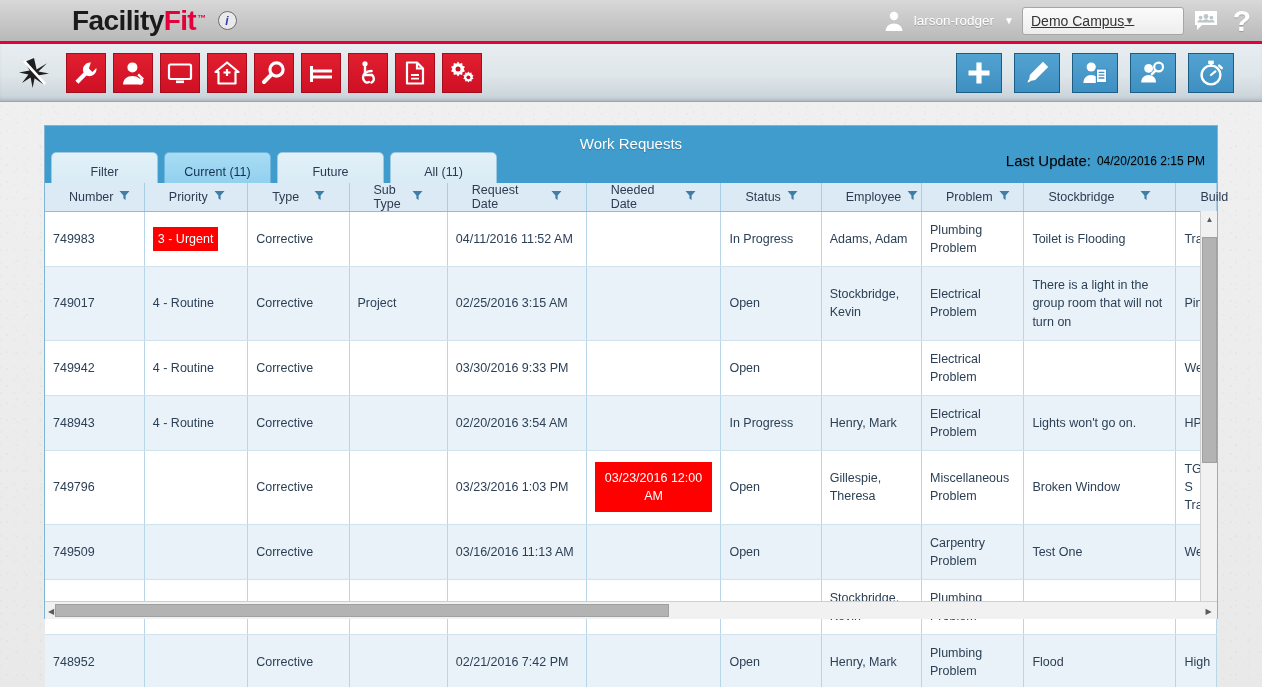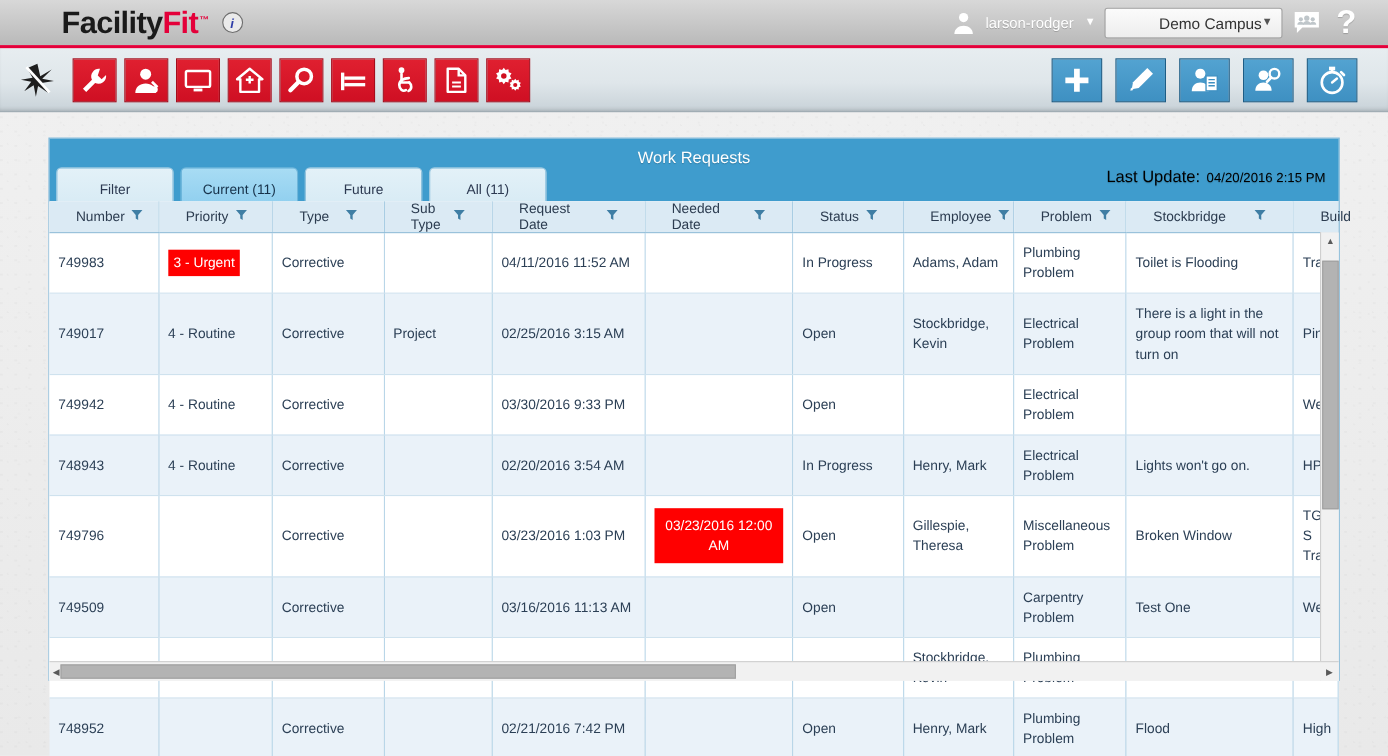--- a/index.html
+++ b/index.html
@@ -30,7 +30,7 @@
     display: flex; align-items: center;
   }
   .brand {
-    margin-left: 56px;
+    margin-left: 72px;
     font-size: 28px;
     font-weight: bold;
     letter-spacing: -0.6px;

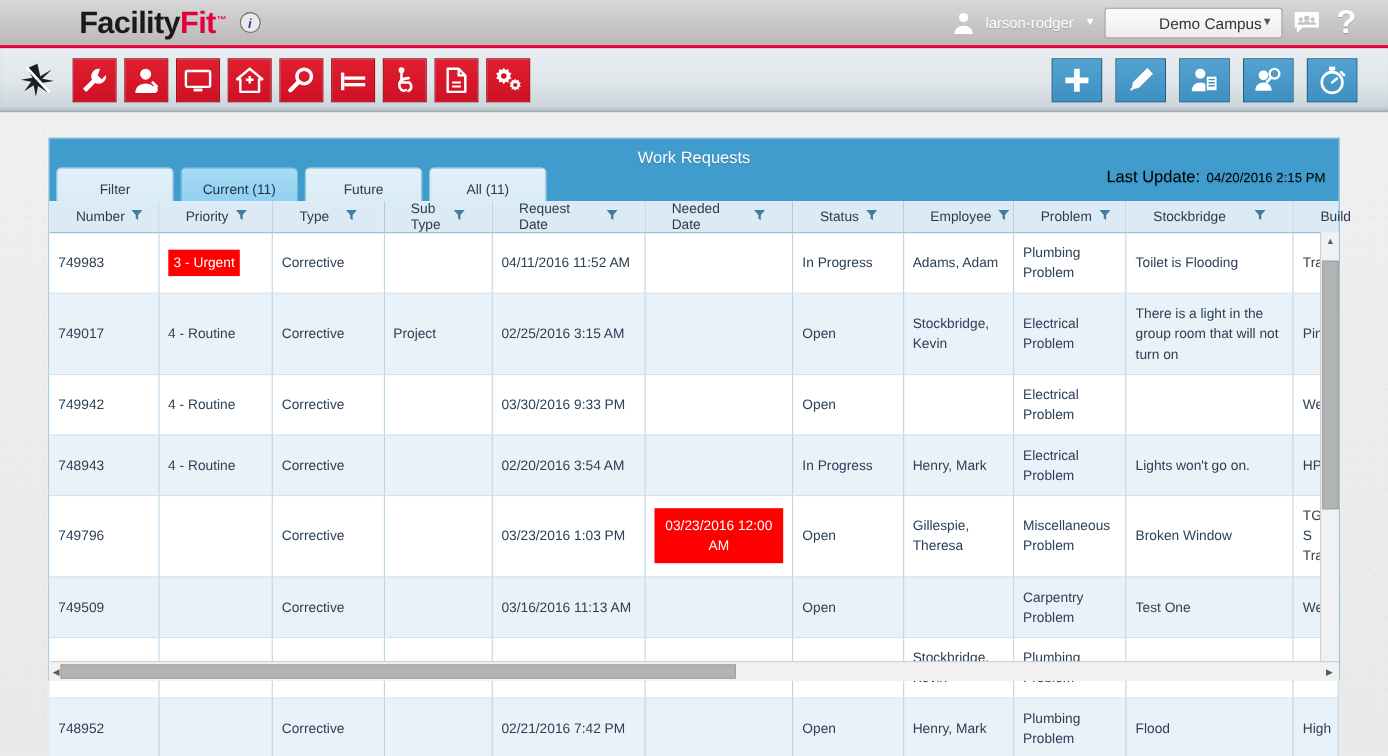--- a/index.html
+++ b/index.html
@@ -50,7 +50,7 @@
     align-self: center;
   }
   .topbar-right {
-    margin-left: auto; margin-right: 24px;
+    margin-left: auto; margin-right: 6px;
     display: flex; align-items: center; gap: 8px;
   }
   .user-block { display: flex; align-items: center; gap: 8px; }

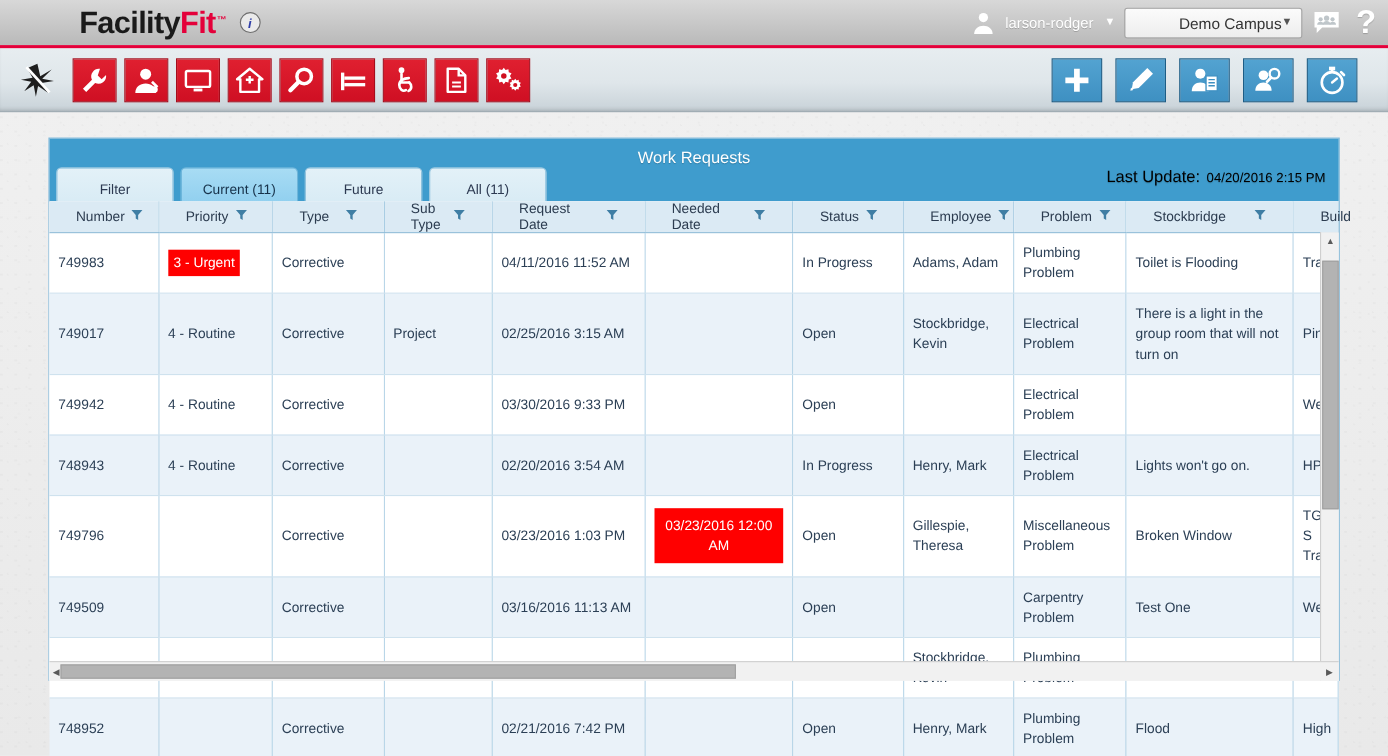--- a/index.html
+++ b/index.html
@@ -63,7 +63,8 @@
     border: 1px solid #a6a6a6; border-radius: 3px;
     display: flex; align-items: center; padding: 0 8px;
     font-size: 14px; color: #333;
-    justify-content: flex-end;
+    justify-content: flex-start;
+    text-decoration: underline;
   }
   .campus-select .sel-caret { color: #555; font-size: 10px; }
   .icon-btn-plain { width: 28px; height: 26px; display: flex; align-items: center; justify-content: center; }

